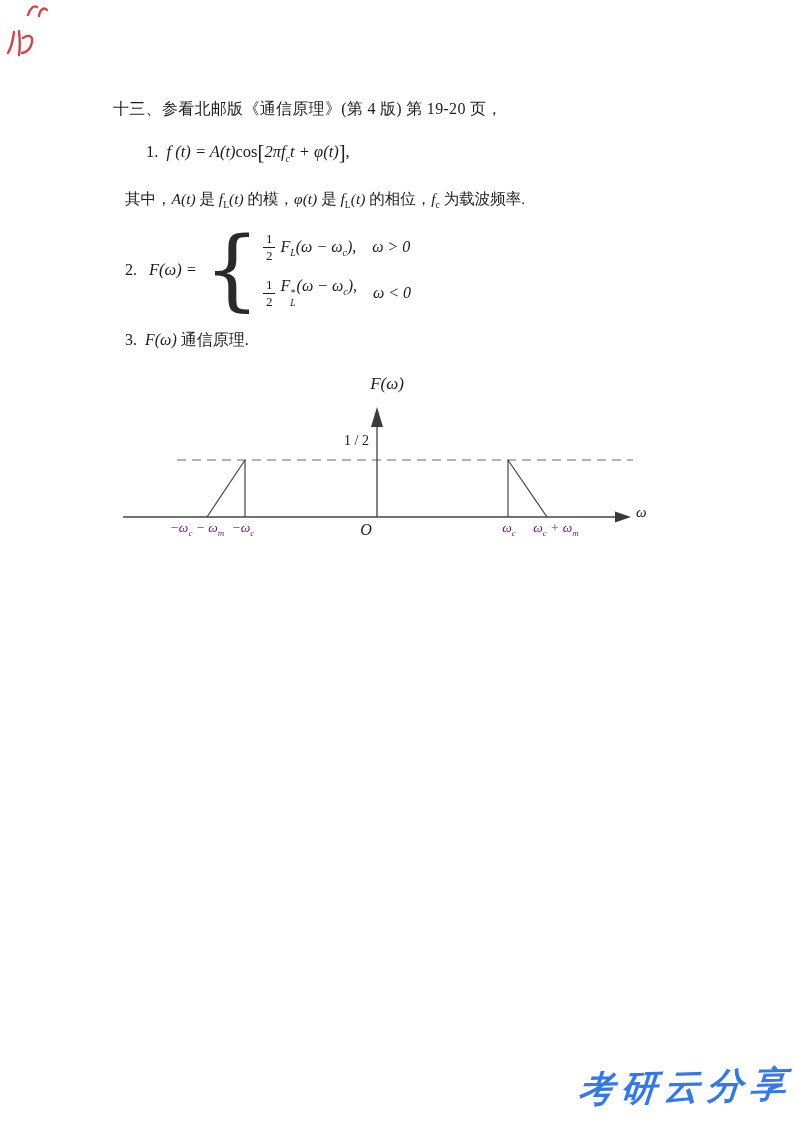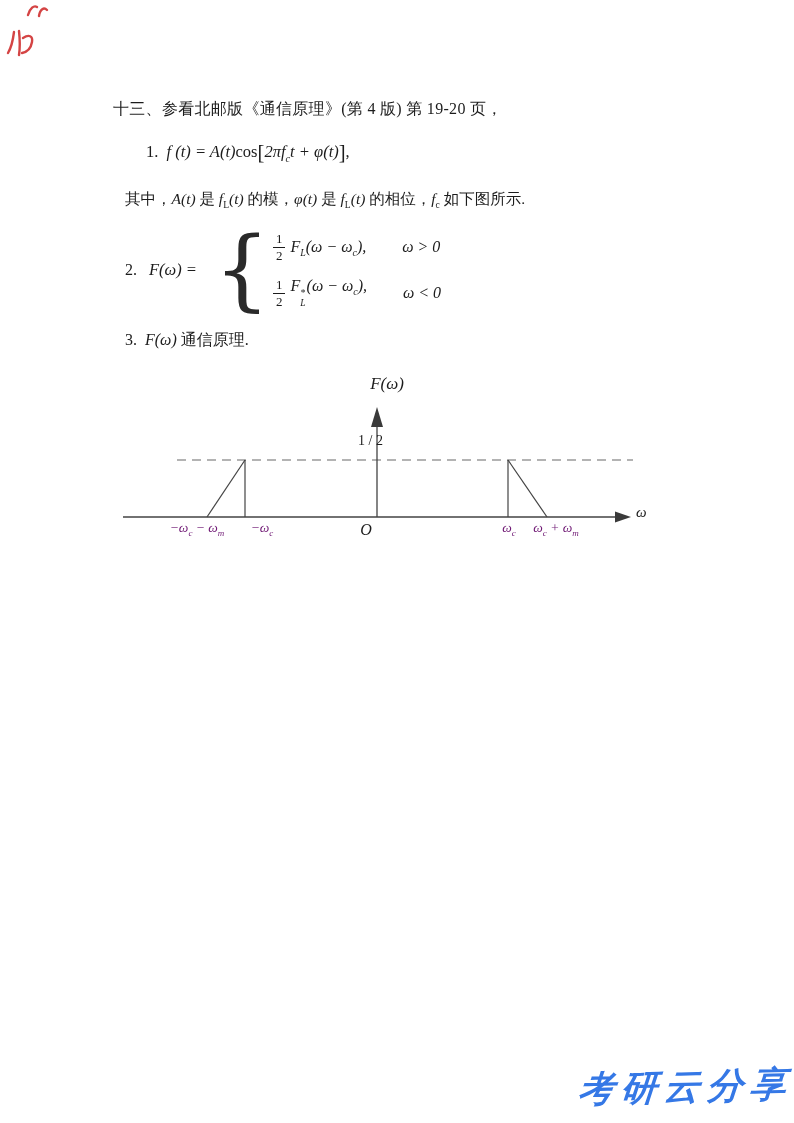--- a/index.html
+++ b/index.html
@@ -82,7 +82,7 @@
   </div>
 
   <div class="line intro">
-    <span>其中，</span><span class="mi">A(t)</span><span> 是 </span><span class="mi">f</span><sub>L</sub><span class="mi">(t)</span><span> 的模，</span><span class="mi">φ(t)</span><span> 是 </span><span class="mi">f</span><sub>L</sub><span class="mi">(t)</span><span> 的相位，</span><span class="mi">f</span><sub>c</sub><span> 如下图所示.</span>
+    <span>其中，</span><span class="mi">A(t)</span><span> 是 </span><span class="mi">f</span><sub>L</sub><span class="mi">(t)</span><span> 的模，</span><span class="mi">φ(t)</span><span> 是 </span><span class="mi">f</span><sub>L</sub><span class="mi">(t)</span><span> 的相位，</span><span class="mi">f</span><sub>c</sub><span> 为载波频率.</span>
   </div>
 
   <div class="eq2">

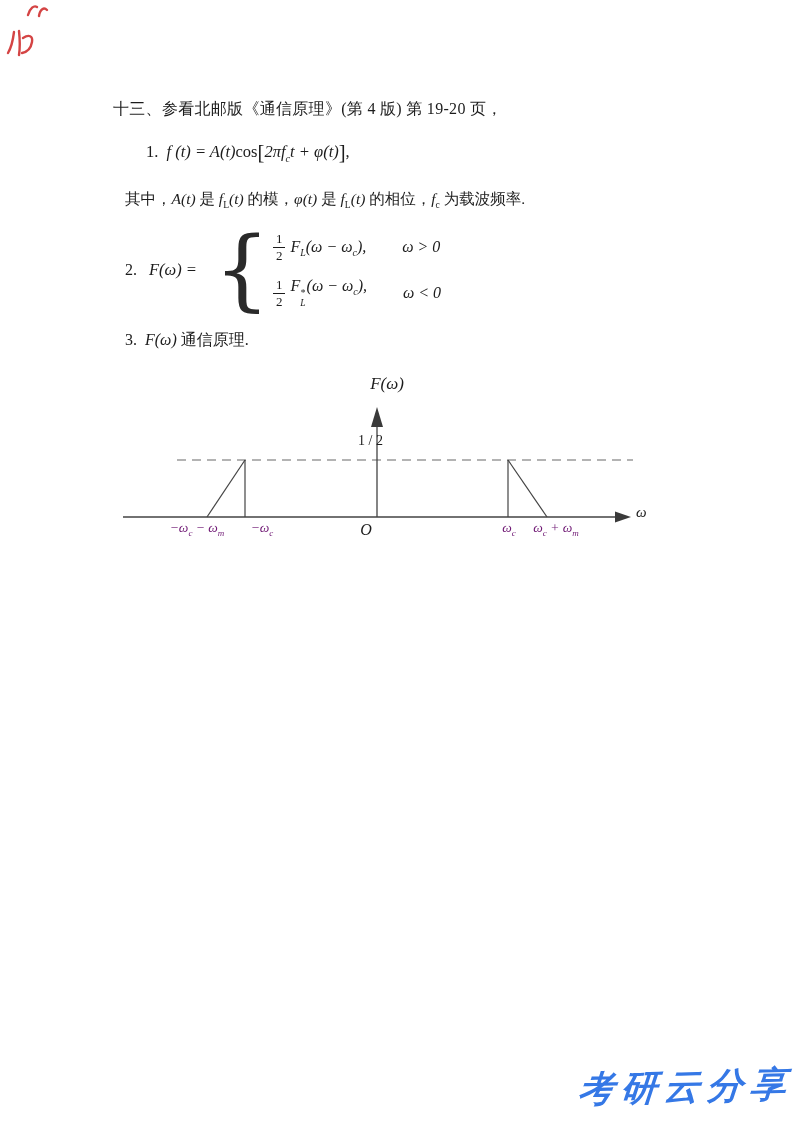--- a/index.html
+++ b/index.html
@@ -28,7 +28,7 @@
   .frac{display:inline-flex;flex-direction:column;align-items:center;margin-right:5px;}
   .frac .fnum{font-size:13px;line-height:1.2;padding:0 3px;border-bottom:1.2px solid #1c1c1c;}
   .frac .fden{font-size:13px;line-height:1.2;}
-  .cond{margin-left:36px;}
+  .cond{margin-left:16px;}
   .supsub{display:inline-flex;flex-direction:column;align-items:flex-start;
           vertical-align:-5px;line-height:1;margin-right:1px;}
   .supsub sup,.supsub sub{font-size:9.5px;line-height:1.05;position:static;}

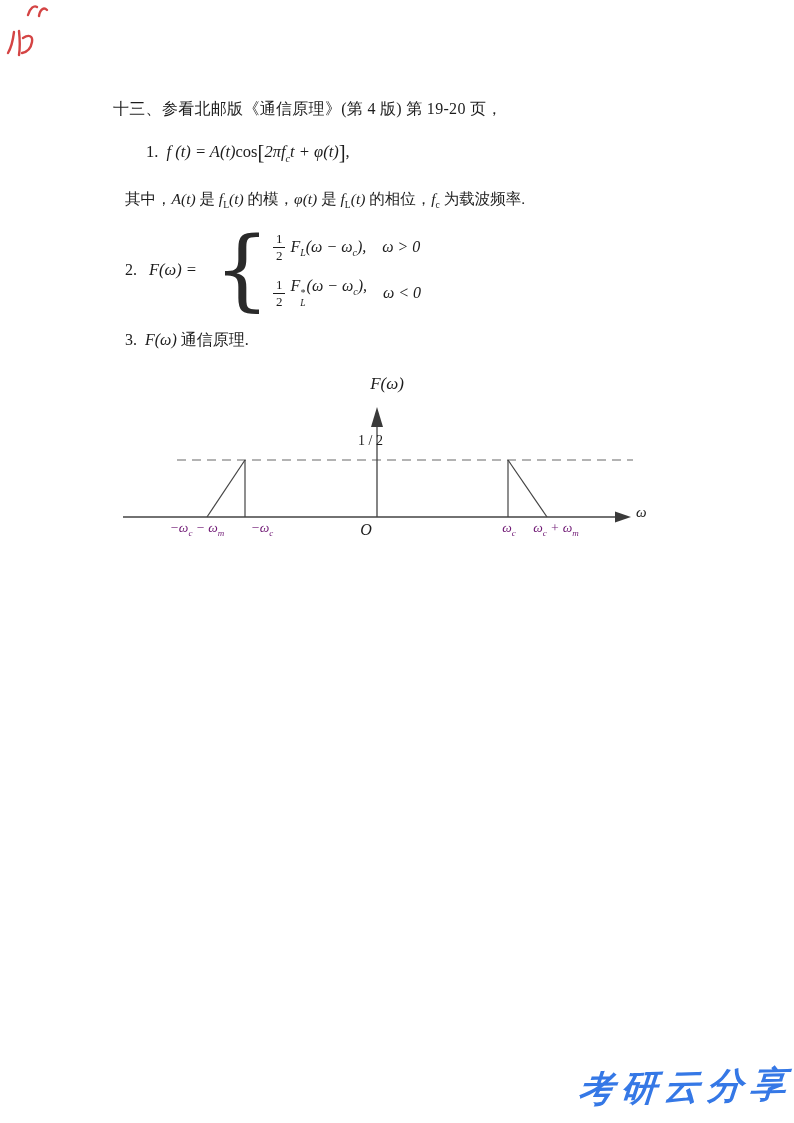--- a/index.html
+++ b/index.html
@@ -20,7 +20,7 @@
 
   .eq2{position:absolute;left:125px;top:227px;display:flex;align-items:center;white-space:nowrap;}
   .eq2 .num{font-size:16px;margin-right:12px;}
-  .eq2 .lhs{font-size:16.5px;margin-right:12px;text-align:center;}
+  .eq2 .lhs{font-size:16.5px;margin-right:2px;text-align:center;}
   .brace{font-size:88px;line-height:84px;font-weight:400;margin:0 3px 0 5px;
          font-family:"DejaVu Serif",serif;color:#2a2a2a;}
   .cases{display:flex;flex-direction:column;gap:6px;}

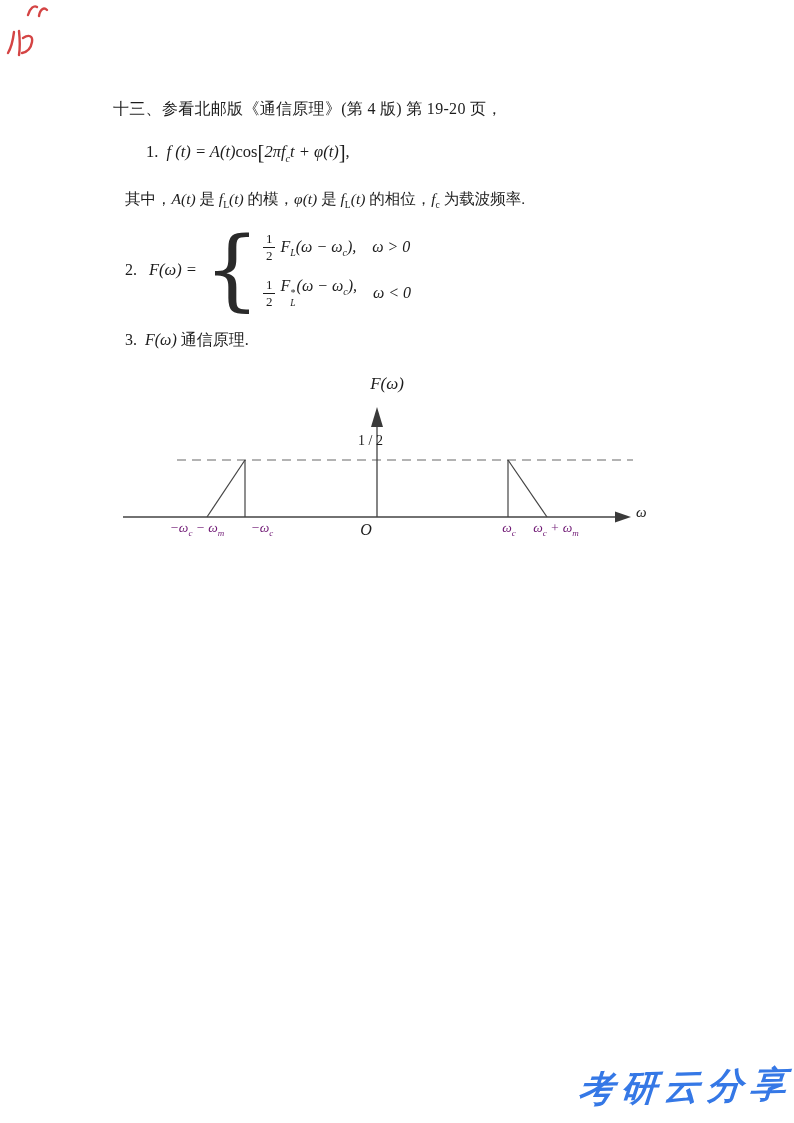--- a/index.html
+++ b/index.html
@@ -42,7 +42,7 @@
   .dlabel sub{font-size:9px;}
   .d-title{position:absolute;left:272px;top:2px;transform:translateX(-50%);
            font-size:17px;font-style:italic;white-space:nowrap;}
-  .d-half{position:absolute;left:228px;top:61px;width:40px;text-align:right;
+  .d-half{position:absolute;left:214px;top:61px;width:40px;text-align:right;
           font-size:14px;white-space:nowrap;}
   .d-origin{position:absolute;left:251px;top:149px;transform:translateX(-50%);
             font-size:16px;font-style:italic;}

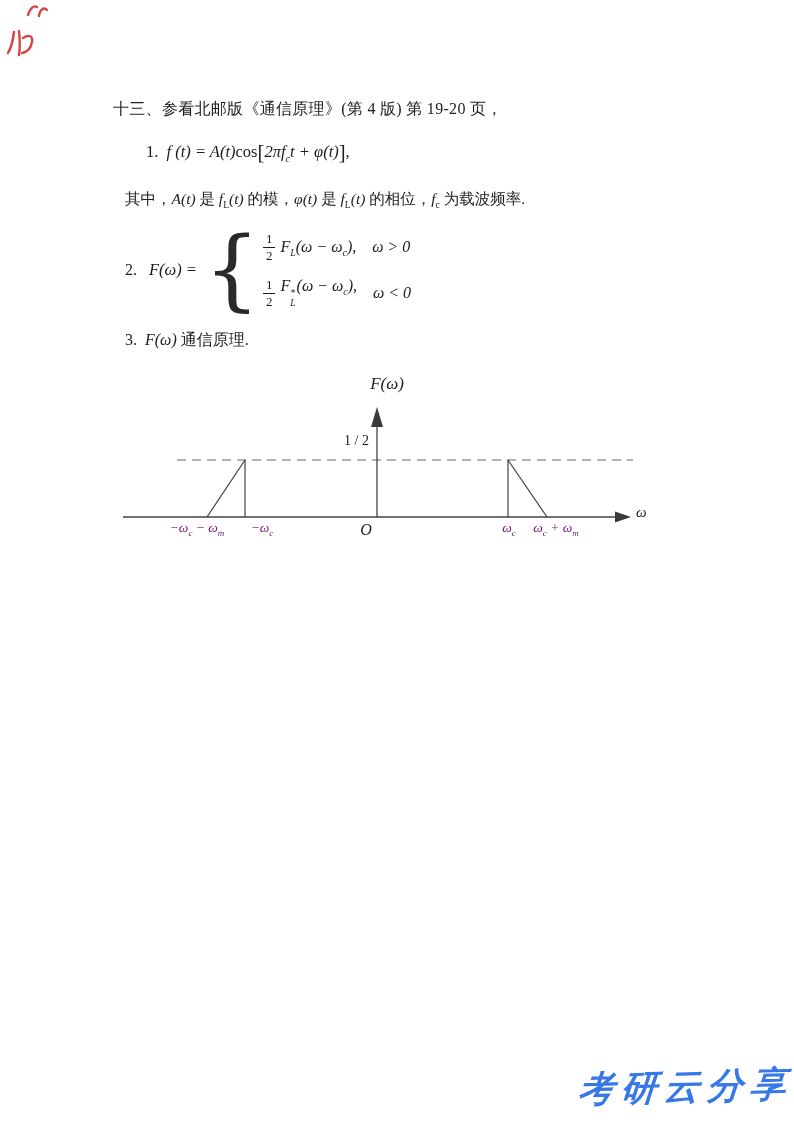--- a/index.html
+++ b/index.html
@@ -141,7 +141,7 @@
 
     <span class="dlabel tick" style="left:82px;"><span>−ω</span><sub>c</sub><span> − ω</span><sub>m</sub></span>
 
-    <span class="dlabel tick" style="left:147px;"><span>−ω</span><sub>c</sub></span>
+    <span class="dlabel tick" style="left:128px;"><span>−ω</span><sub>c</sub></span>
 
     <span class="dlabel tick" style="left:394px;"><span>ω</span><sub>c</sub></span>
 

